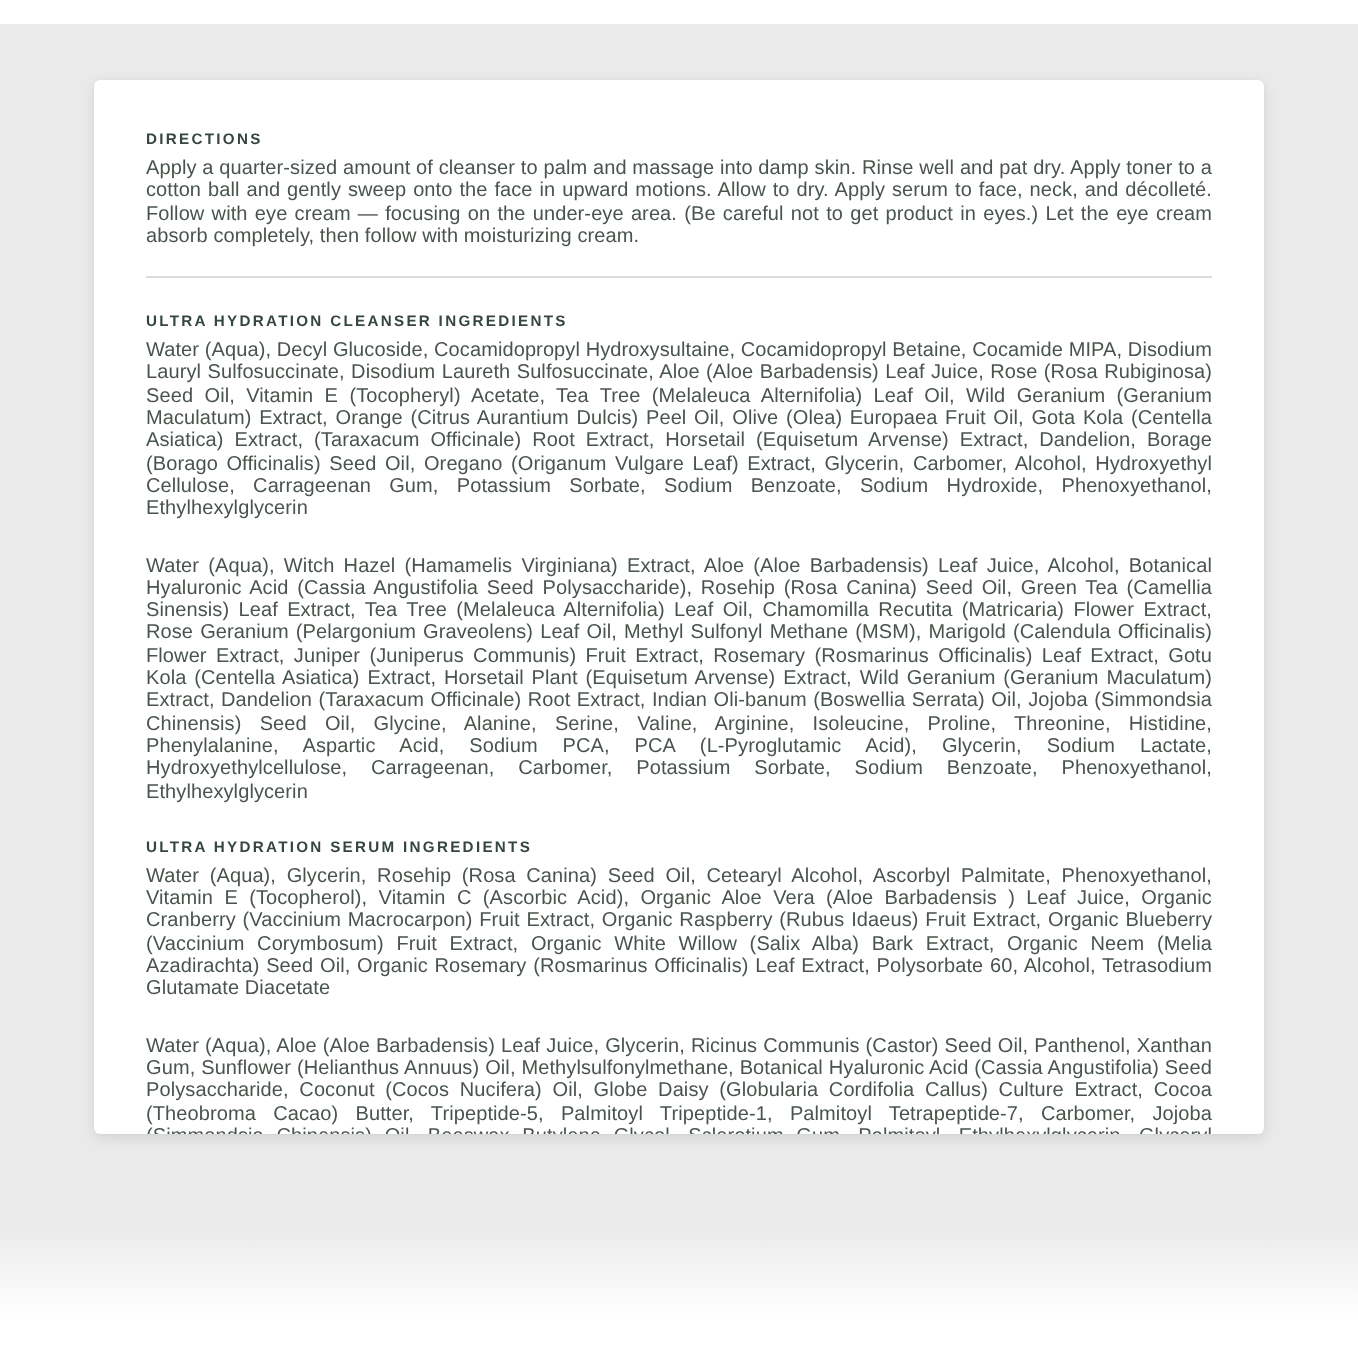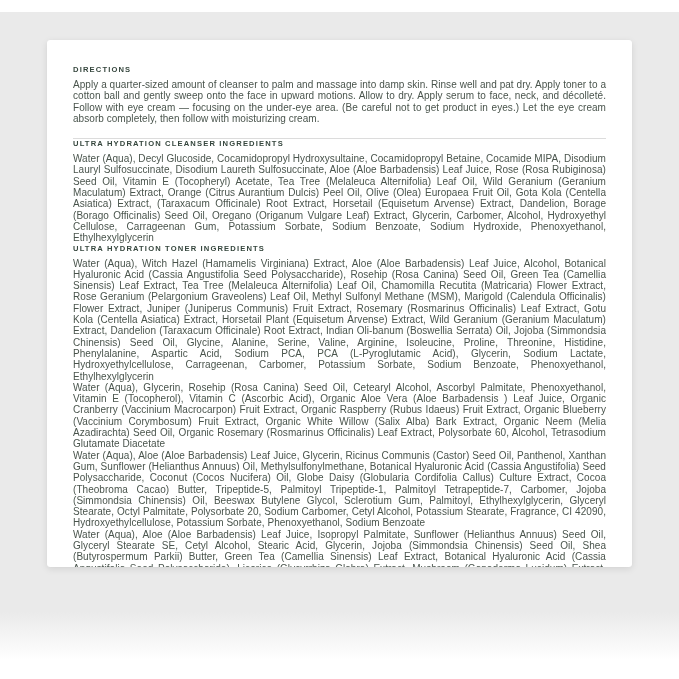--- a/index.html
+++ b/index.html
@@ -56,7 +56,7 @@
     border-top:1px solid var(--divider-color);
     margin:14px 0 0 0;
   }
-  section{}
+  section{margin-top:17px;}
 </style>
 </head>
 <body>

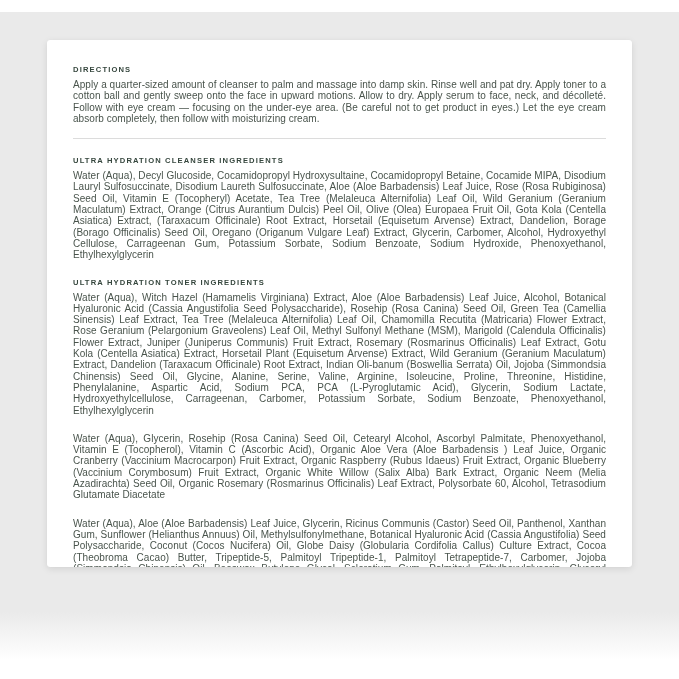--- a/index.html
+++ b/index.html
@@ -76,7 +76,6 @@
   </section>
 
   <section>
-    <h3>ULTRA HYDRATION TONER INGREDIENTS</h3>
     <p class="bodytext">Water (Aqua), Witch Hazel (Hamamelis Virginiana) Extract, Aloe (Aloe Barbadensis) Leaf Juice, Alcohol, Botanical Hyaluronic Acid (Cassia Angustifolia Seed Polysaccharide), Rosehip (Rosa Canina) Seed Oil, Green Tea (Camellia Sinensis) Leaf Extract, Tea Tree (Melaleuca Alternifolia) Leaf Oil, Chamomilla Recutita (Matricaria) Flower Extract, Rose Geranium (Pelargonium Graveolens) Leaf Oil, Methyl Sulfonyl Methane (MSM), Marigold (Calendula Officinalis) Flower Extract, Juniper (Juniperus Communis) Fruit Extract, Rosemary (Rosmarinus Officinalis) Leaf Extract, Gotu Kola (Centella Asiatica) Extract, Horsetail Plant (Equisetum Arvense) Extract, Wild Geranium (Geranium Maculatum) Extract, Dandelion (Taraxacum Officinale) Root Extract, Indian Oli-banum (Boswellia Serrata) Oil, Jojoba (Simmondsia Chinensis) Seed Oil, Glycine, Alanine, Serine, Valine, Arginine, Isoleucine, Proline, Threonine, Histidine, Phenylalanine, Aspartic Acid, Sodium PCA, PCA (L-Pyroglutamic Acid), Glycerin, Sodium Lactate, Hydroxyethylcellulose, Carrageenan, Carbomer, Potassium Sorbate, Sodium Benzoate, Phenoxyethanol, Ethylhexylglycerin</p>
   </section>
 

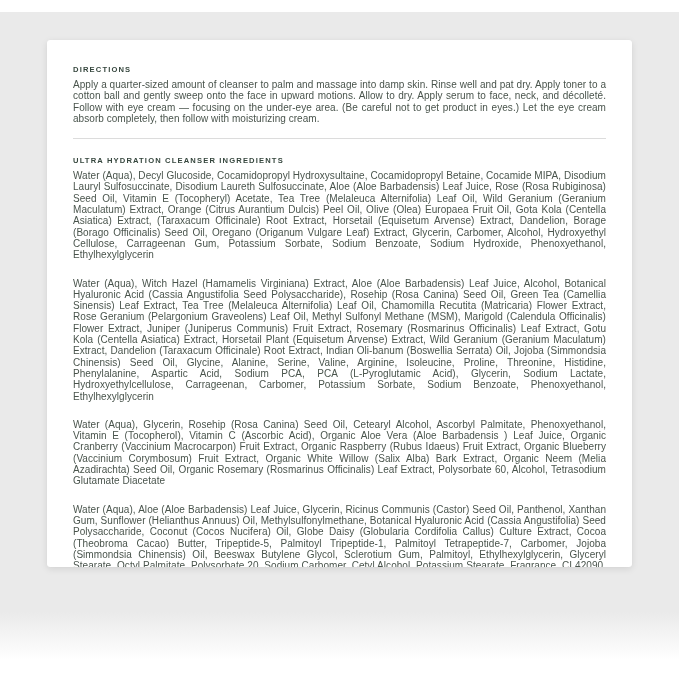--- a/index.html
+++ b/index.html
@@ -80,6 +80,7 @@
   </section>
 
   <section>
+    <h3>ULTRA HYDRATION SERUM INGREDIENTS</h3>
     <p class="bodytext">Water (Aqua), Glycerin, Rosehip (Rosa Canina) Seed Oil, Cetearyl Alcohol, Ascorbyl Palmitate, Phenoxyethanol, Vitamin E (Tocopherol), Vitamin C (Ascorbic Acid), Organic Aloe Vera (Aloe Barbadensis ) Leaf Juice, Organic Cranberry (Vaccinium Macrocarpon) Fruit Extract, Organic Raspberry (Rubus Idaeus) Fruit Extract, Organic Blueberry (Vaccinium Corymbosum) Fruit Extract, Organic White Willow (Salix Alba) Bark Extract, Organic Neem (Melia Azadirachta) Seed Oil, Organic Rosemary (Rosmarinus Officinalis) Leaf Extract, Polysorbate 60, Alcohol, Tetrasodium Glutamate Diacetate</p>
   </section>
 

